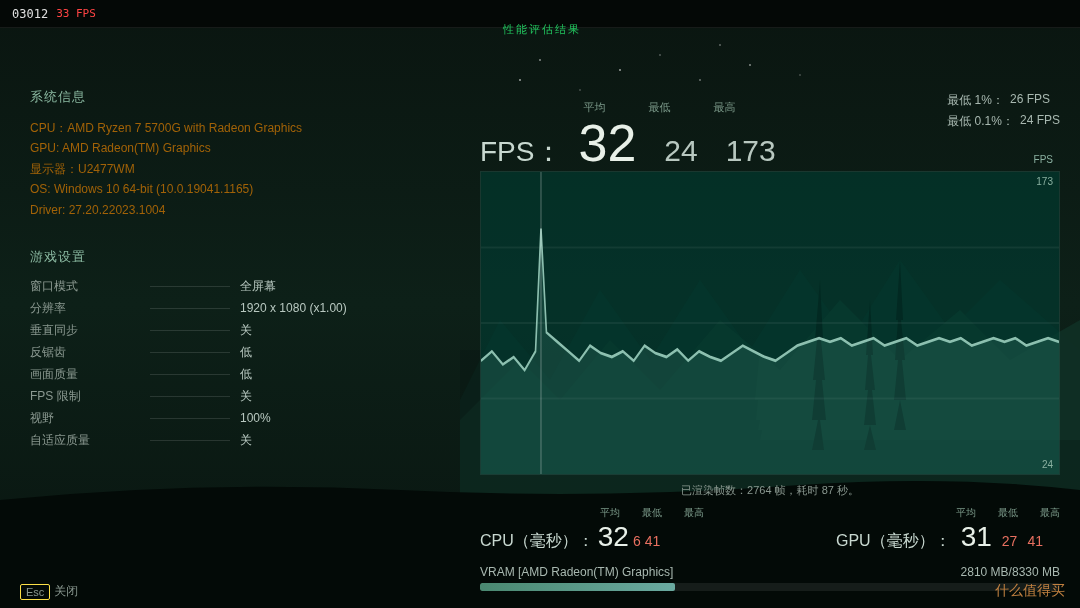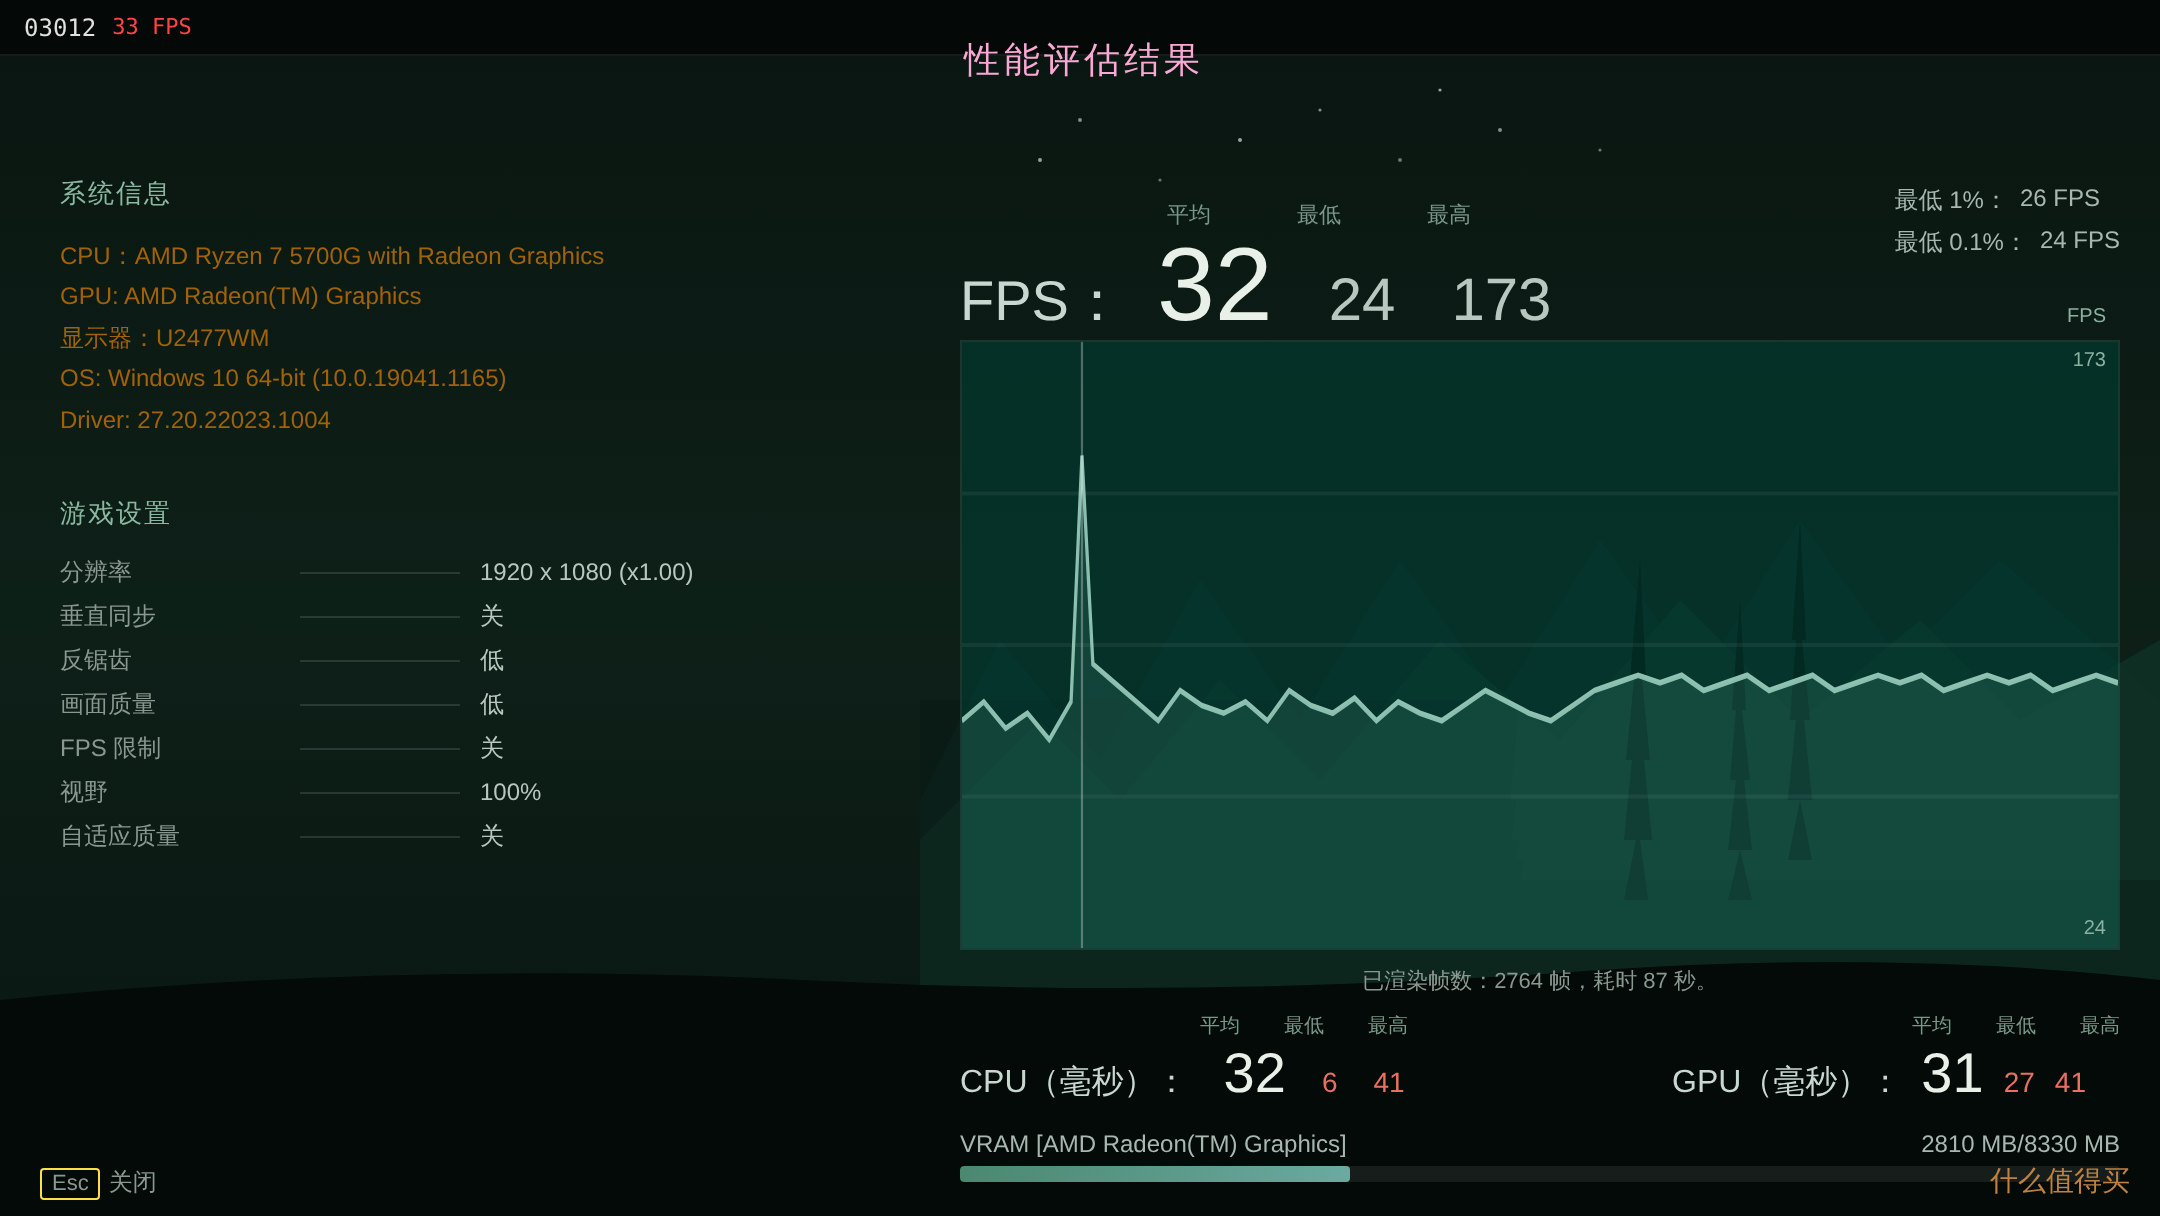--- a/index.html
+++ b/index.html
@@ -56,8 +56,8 @@
     }
 
     .header-title {
-      font-size: 18px;
-      color: #f9a8d4;
+      font-size: 11px;
+      color: #22c55e;
       letter-spacing: 2px;
       margin-top: 32px;
     }

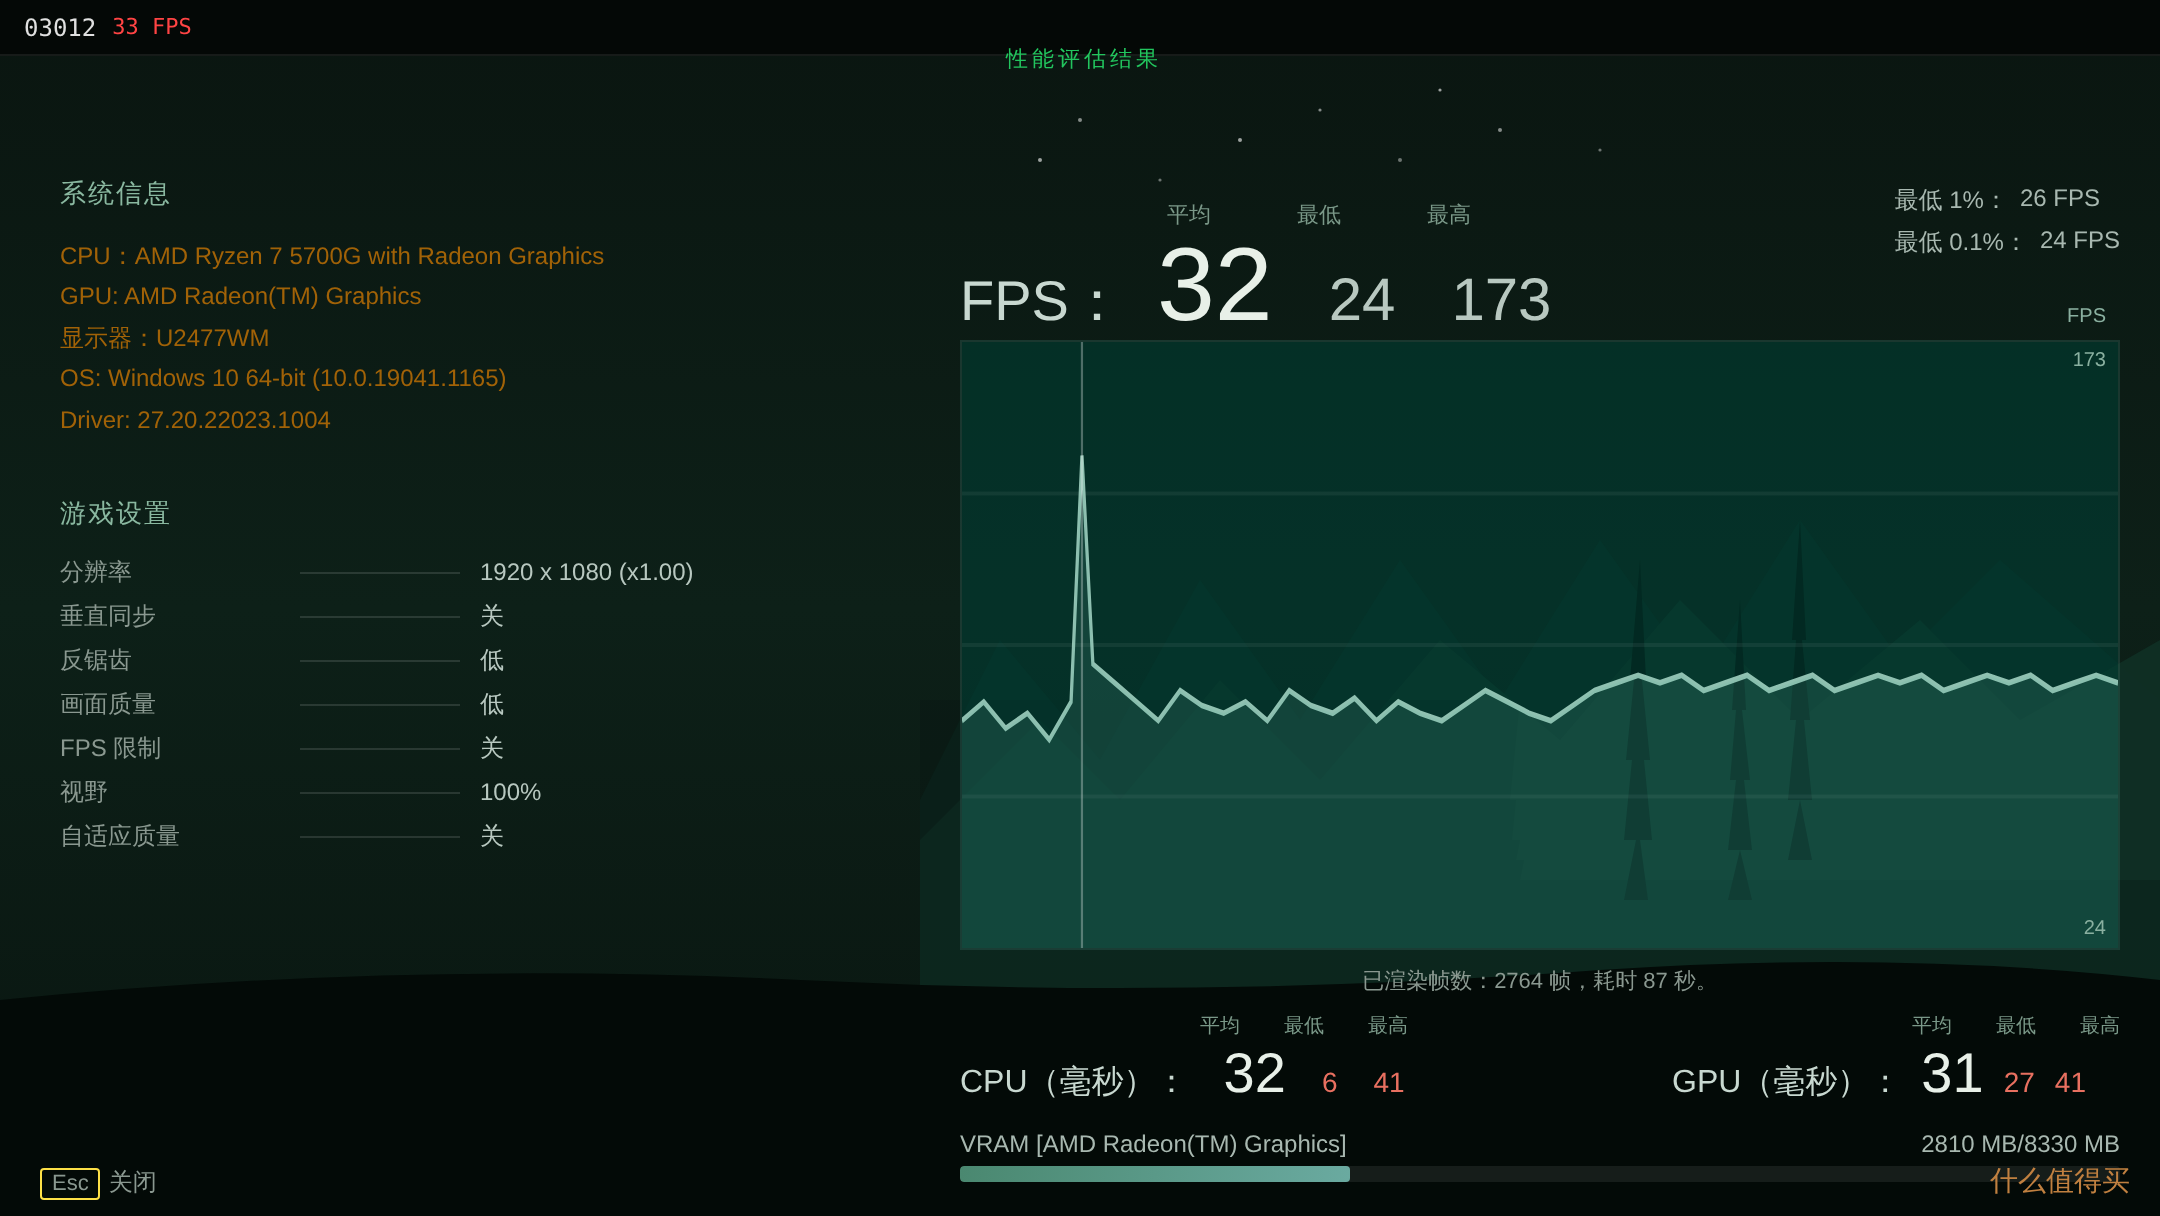--- a/index.html
+++ b/index.html
@@ -361,6 +361,11 @@
     <div class="game-settings">
       <div class="section-title">游戏设置</div>
       <div class="settings-table" id="settings-table">
+      <div class="settings-row">
+      <span class="settings-label">窗口模式</span>
+      <div class="settings-separator"></div>
+      <span class="settings-value">全屏幕</span>
+    </div>
           <div class="settings-row">
       <span class="settings-label">分辨率</span>
       <div class="settings-separator"></div>

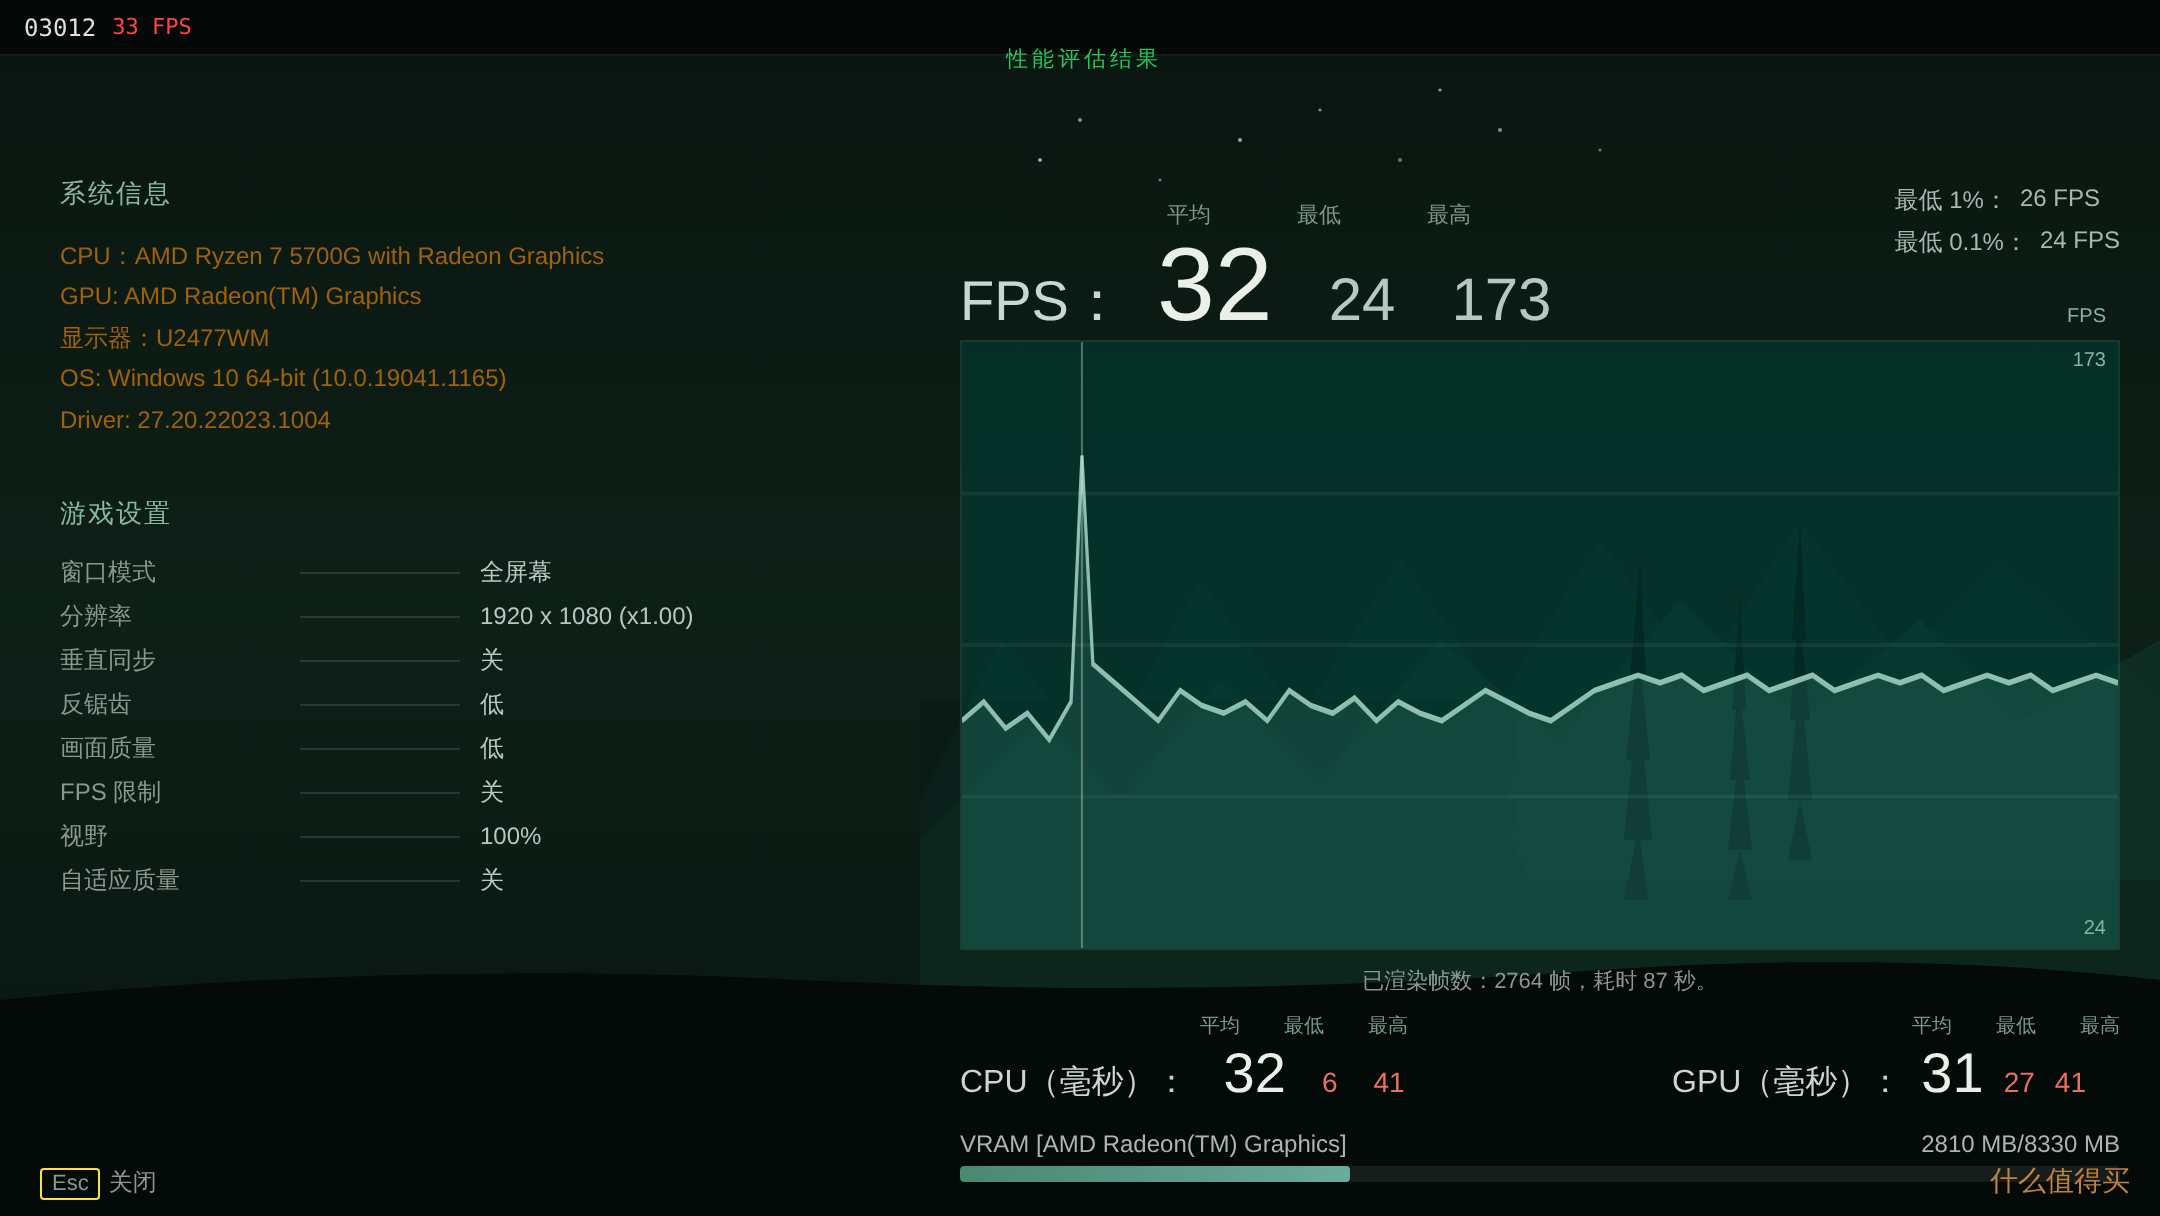--- a/index.html
+++ b/index.html
@@ -471,7 +471,7 @@
           <span style="font-size:10px;color:#7a9888;min-width:20px;text-align:center;">最低</span>
           <span style="font-size:10px;color:#7a9888;min-width:20px;text-align:center;">最高</span>
         </div>
-        <div style="display:flex;align-items:baseline;gap:18px;">
+        <div style="display:flex;align-items:baseline;gap:4px;">
           <span style="font-size:16px;color:#c8d8d0;">CPU（毫秒）：</span>
           <span style="font-size:28px;color:#e8f0e8;">32</span>
           <span style="font-size:14px;color:#e87060;">6</span>

